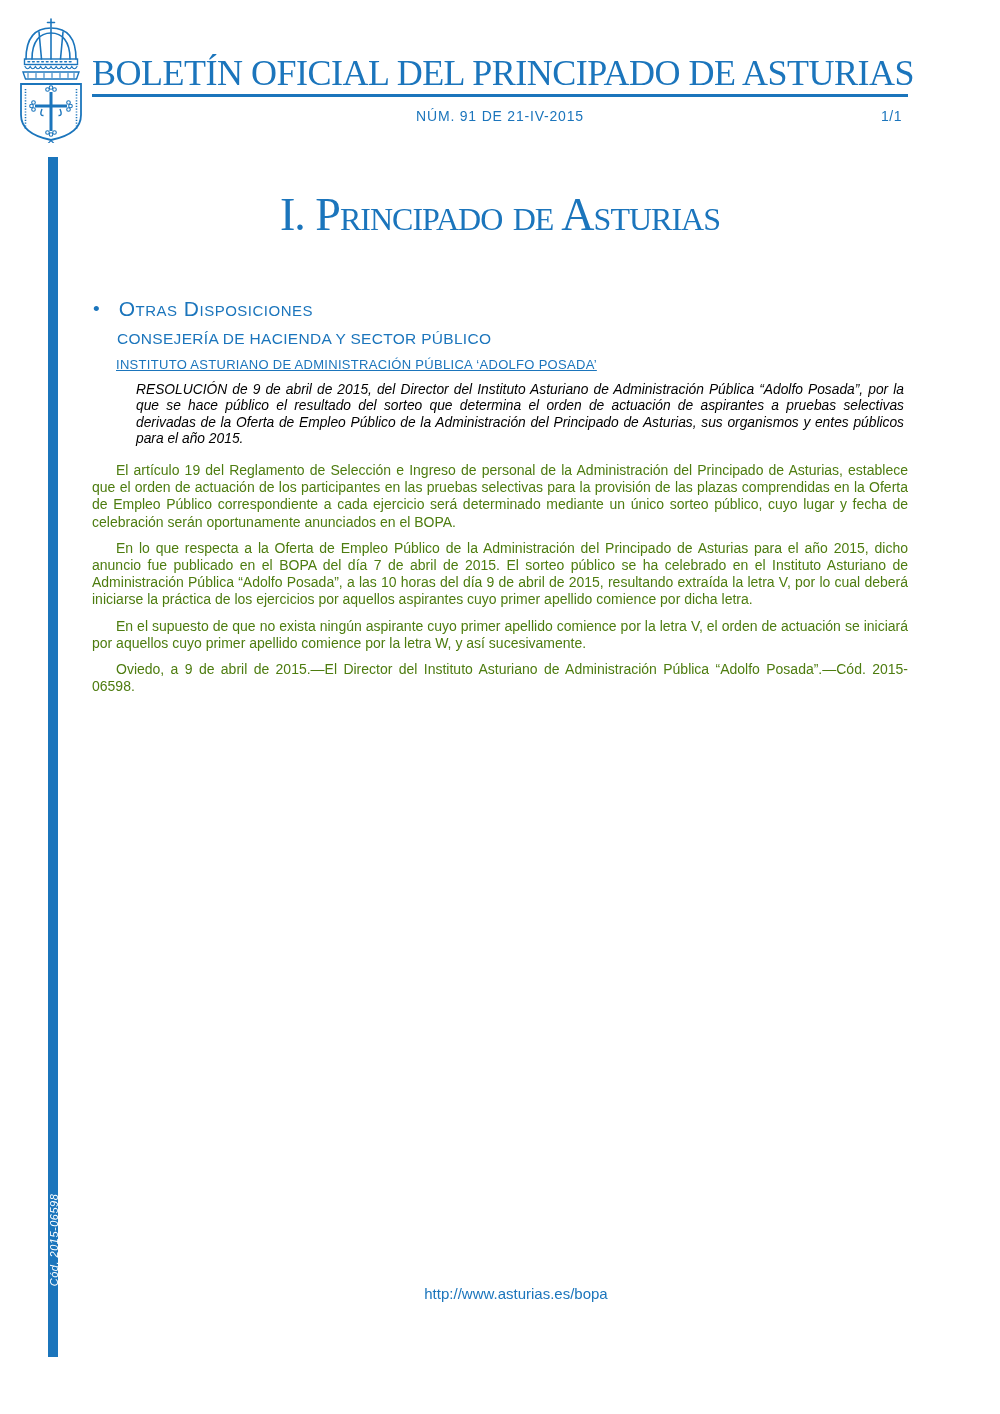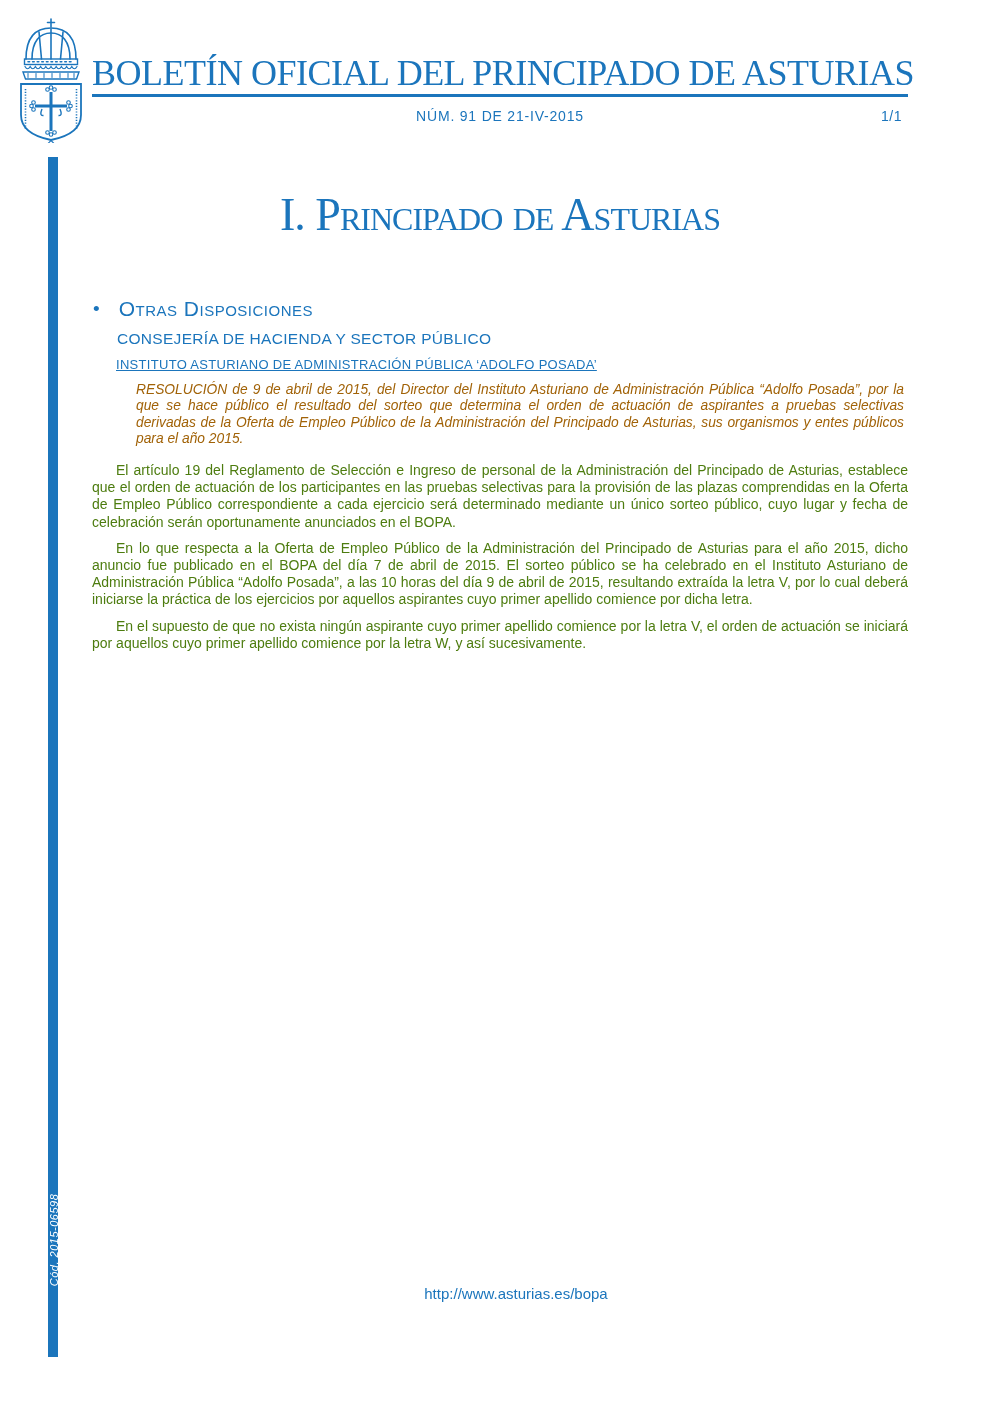--- a/index.html
+++ b/index.html
@@ -142,7 +142,7 @@
     top: 382px;
     left: 136px;
     width: 768px;
-    color: #a16207;
+    color: #000000;
     font-style: italic;
     font-size: 13.8px;
     line-height: 16.4px;

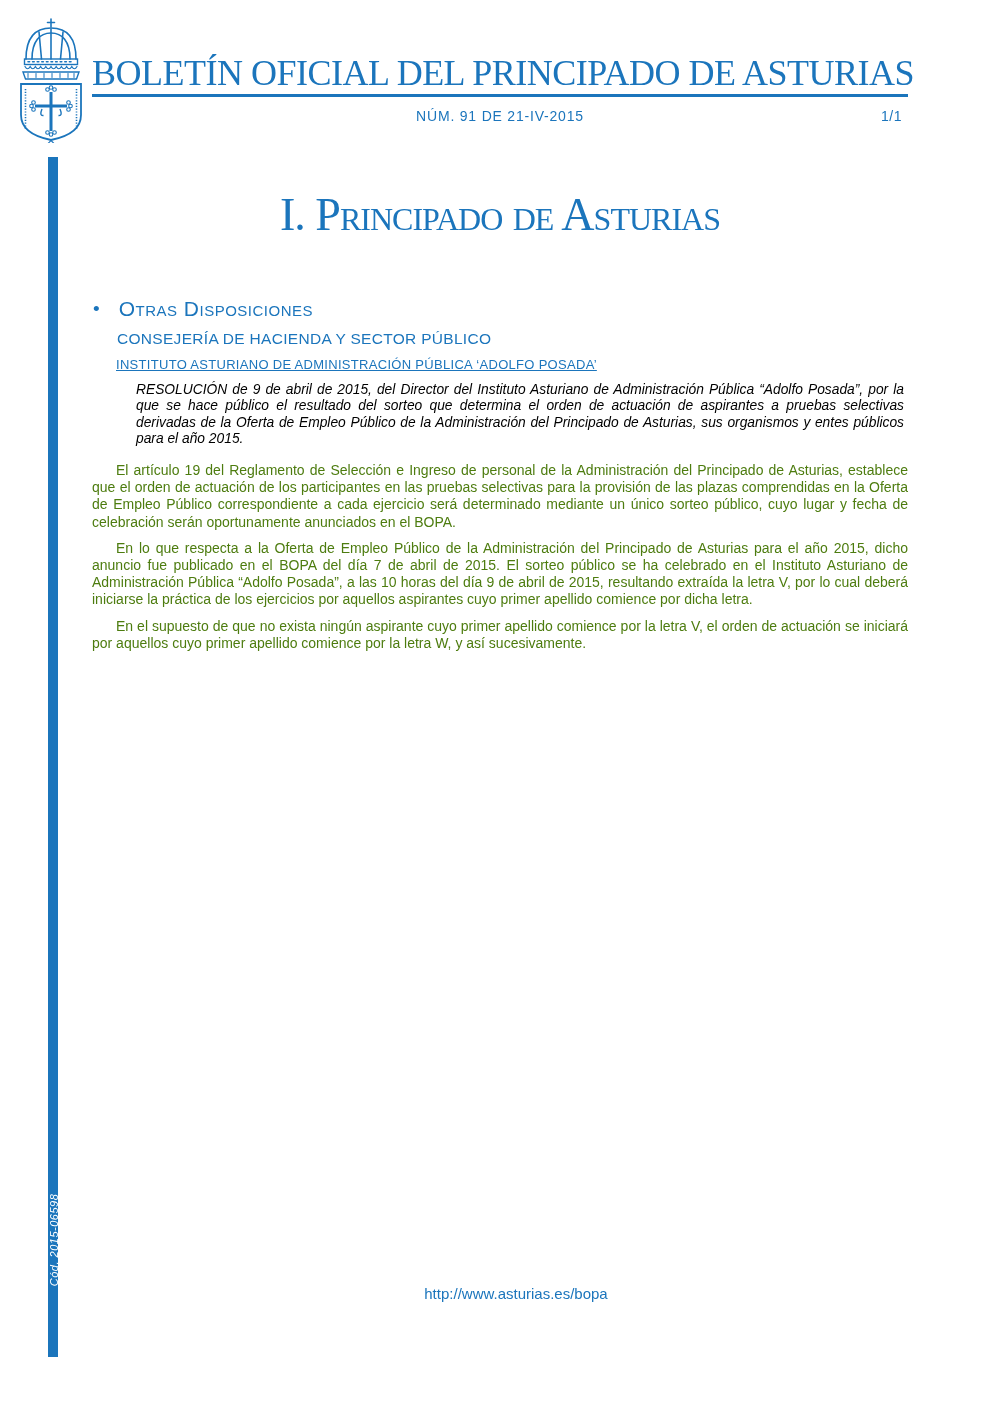--- a/index.html
+++ b/index.html
@@ -258,6 +258,7 @@
       <p>El artículo 19 del Reglamento de Selección e Ingreso de personal de la Administración del Principado de Asturias, establece que el orden de actuación de los participantes en las pruebas selectivas para la provisión de las plazas comprendidas en la Oferta de Empleo Público correspondiente a cada ejercicio será determinado mediante un único sorteo público, cuyo lugar y fecha de celebración serán oportunamente anunciados en el BOPA.</p>
       <p>En lo que respecta a la Oferta de Empleo Público de la Administración del Principado de Asturias para el año 2015, dicho anuncio fue publicado en el BOPA del día 7 de abril de 2015. El sorteo público se ha celebrado en el Instituto Asturiano de Administración Pública “Adolfo Posada”, a las 10 horas del día 9 de abril de 2015, resultando extraída la letra V, por lo cual deberá iniciarse la práctica de los ejercicios por aquellos aspirantes cuyo primer apellido comience por dicha letra.</p>
       <p>En el supuesto de que no exista ningún aspirante cuyo primer apellido comience por la letra V, el orden de actuación se iniciará por aquellos cuyo primer apellido comience por la letra W, y así sucesivamente.</p>
+      <p>Oviedo, a 9 de abril de 2015.—El Director del Instituto Asturiano de Administración Pública “Adolfo Posada”.—Cód. 2015-06598.</p>
     </div>
   </main>
 

